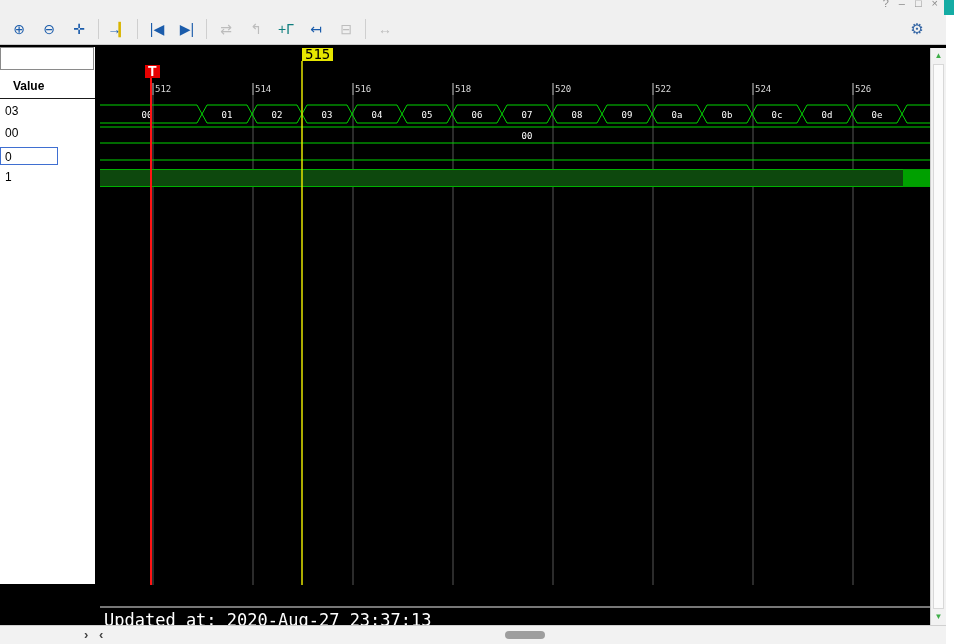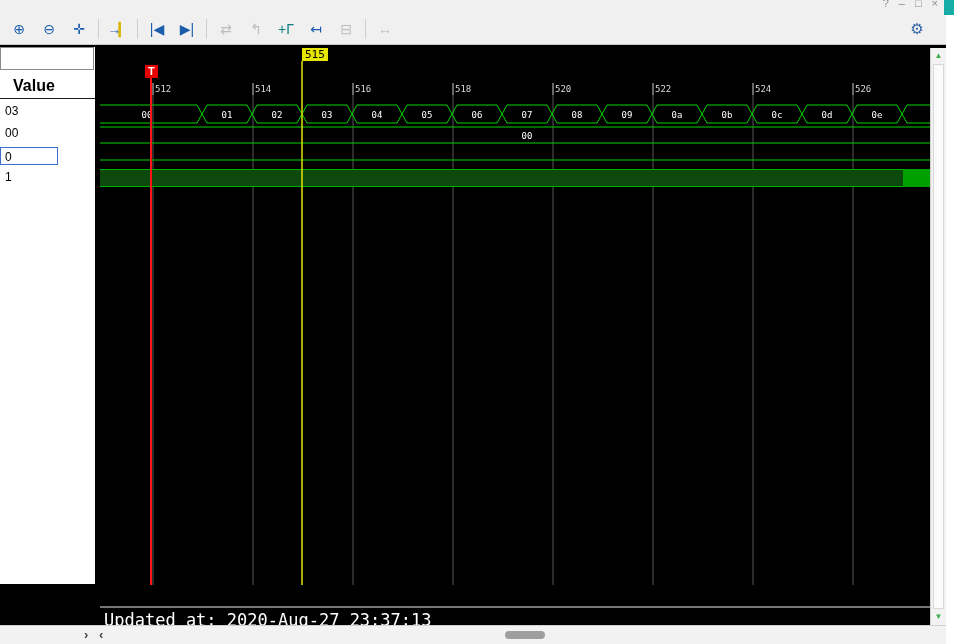--- a/index.html
+++ b/index.html
@@ -26,7 +26,7 @@
   .edit-box{display:inline-block;width:58px;height:18px;line-height:18px;border:1px solid #3f6fd1;box-sizing:border-box;margin-left:-5px;padding-left:4px;vertical-align:middle;background:#fff;}
   .wave-area{position:absolute;left:100px;top:3px;width:830px;height:577px;background:#000;}
   #wave-svg{position:absolute;left:0;top:0;}
-  .cursor-label{position:absolute;font-size:11px;padding:1px 3px;z-index:5;line-height:11px;}
+  .cursor-label{position:absolute;font-size:14px;padding:1px 3px;z-index:5;line-height:11px;}
   #label-T{left:45px;top:17px;background:#e60000;color:#fff;font-weight:bold;}
   #label-marker{left:202px;top:0;background:#e6e600;color:#000;font-family:"DejaVu Sans Mono",monospace;}
   .status-text{position:absolute;left:4px;top:562px;color:#fff;font-family:"DejaVu Sans Mono",monospace;font-size:17px;white-space:pre;}

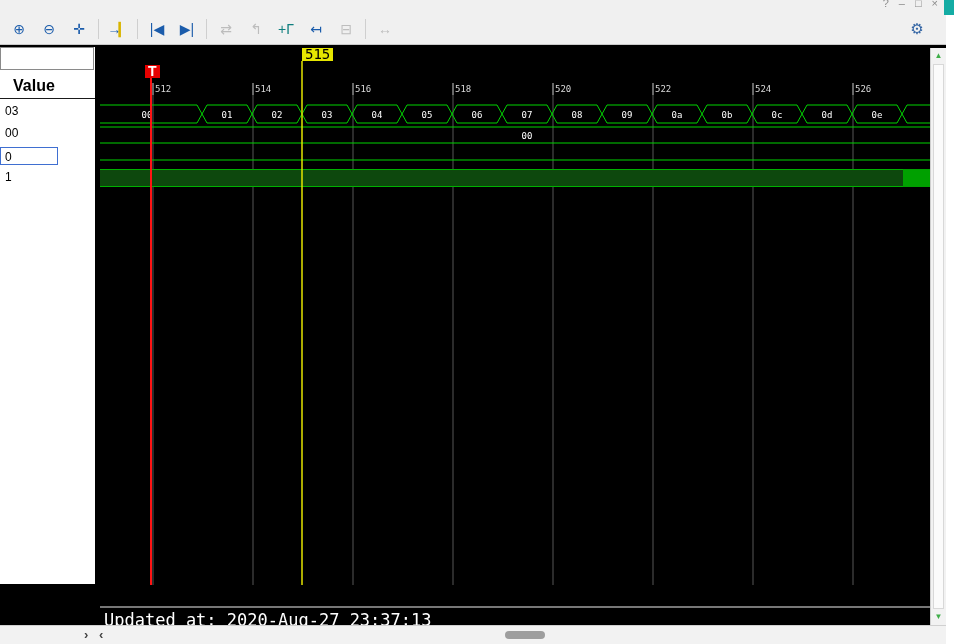--- a/index.html
+++ b/index.html
@@ -20,7 +20,7 @@
   .content{position:absolute;left:0;top:45px;width:946px;height:580px;background:#000;}
   .left-panel{position:absolute;left:0;top:2px;width:95px;height:537px;background:#fff;}
   .filter-input{position:absolute;left:0;top:0;width:94px;height:23px;border:1px solid #8a8a8a;box-sizing:border-box;font-size:11px;padding:0 3px;background:#fff;}
-  .value-header{position:absolute;left:0;top:26px;width:95px;height:26px;line-height:26px;font-weight:bold;font-size:16px;padding-left:13px;box-sizing:border-box;border-bottom:1px solid #1a1a1a;background:#fff;color:#000;}
+  .value-header{position:absolute;left:0;top:26px;width:95px;height:26px;line-height:26px;font-weight:bold;font-size:12px;padding-left:13px;box-sizing:border-box;border-bottom:1px solid #1a1a1a;background:#fff;color:#000;}
   .value-rows{position:absolute;left:0;top:53px;width:95px;}
   .value-row{height:22px;line-height:22px;font-size:12px;padding-left:5px;color:#000;}
   .edit-box{display:inline-block;width:58px;height:18px;line-height:18px;border:1px solid #3f6fd1;box-sizing:border-box;margin-left:-5px;padding-left:4px;vertical-align:middle;background:#fff;}

